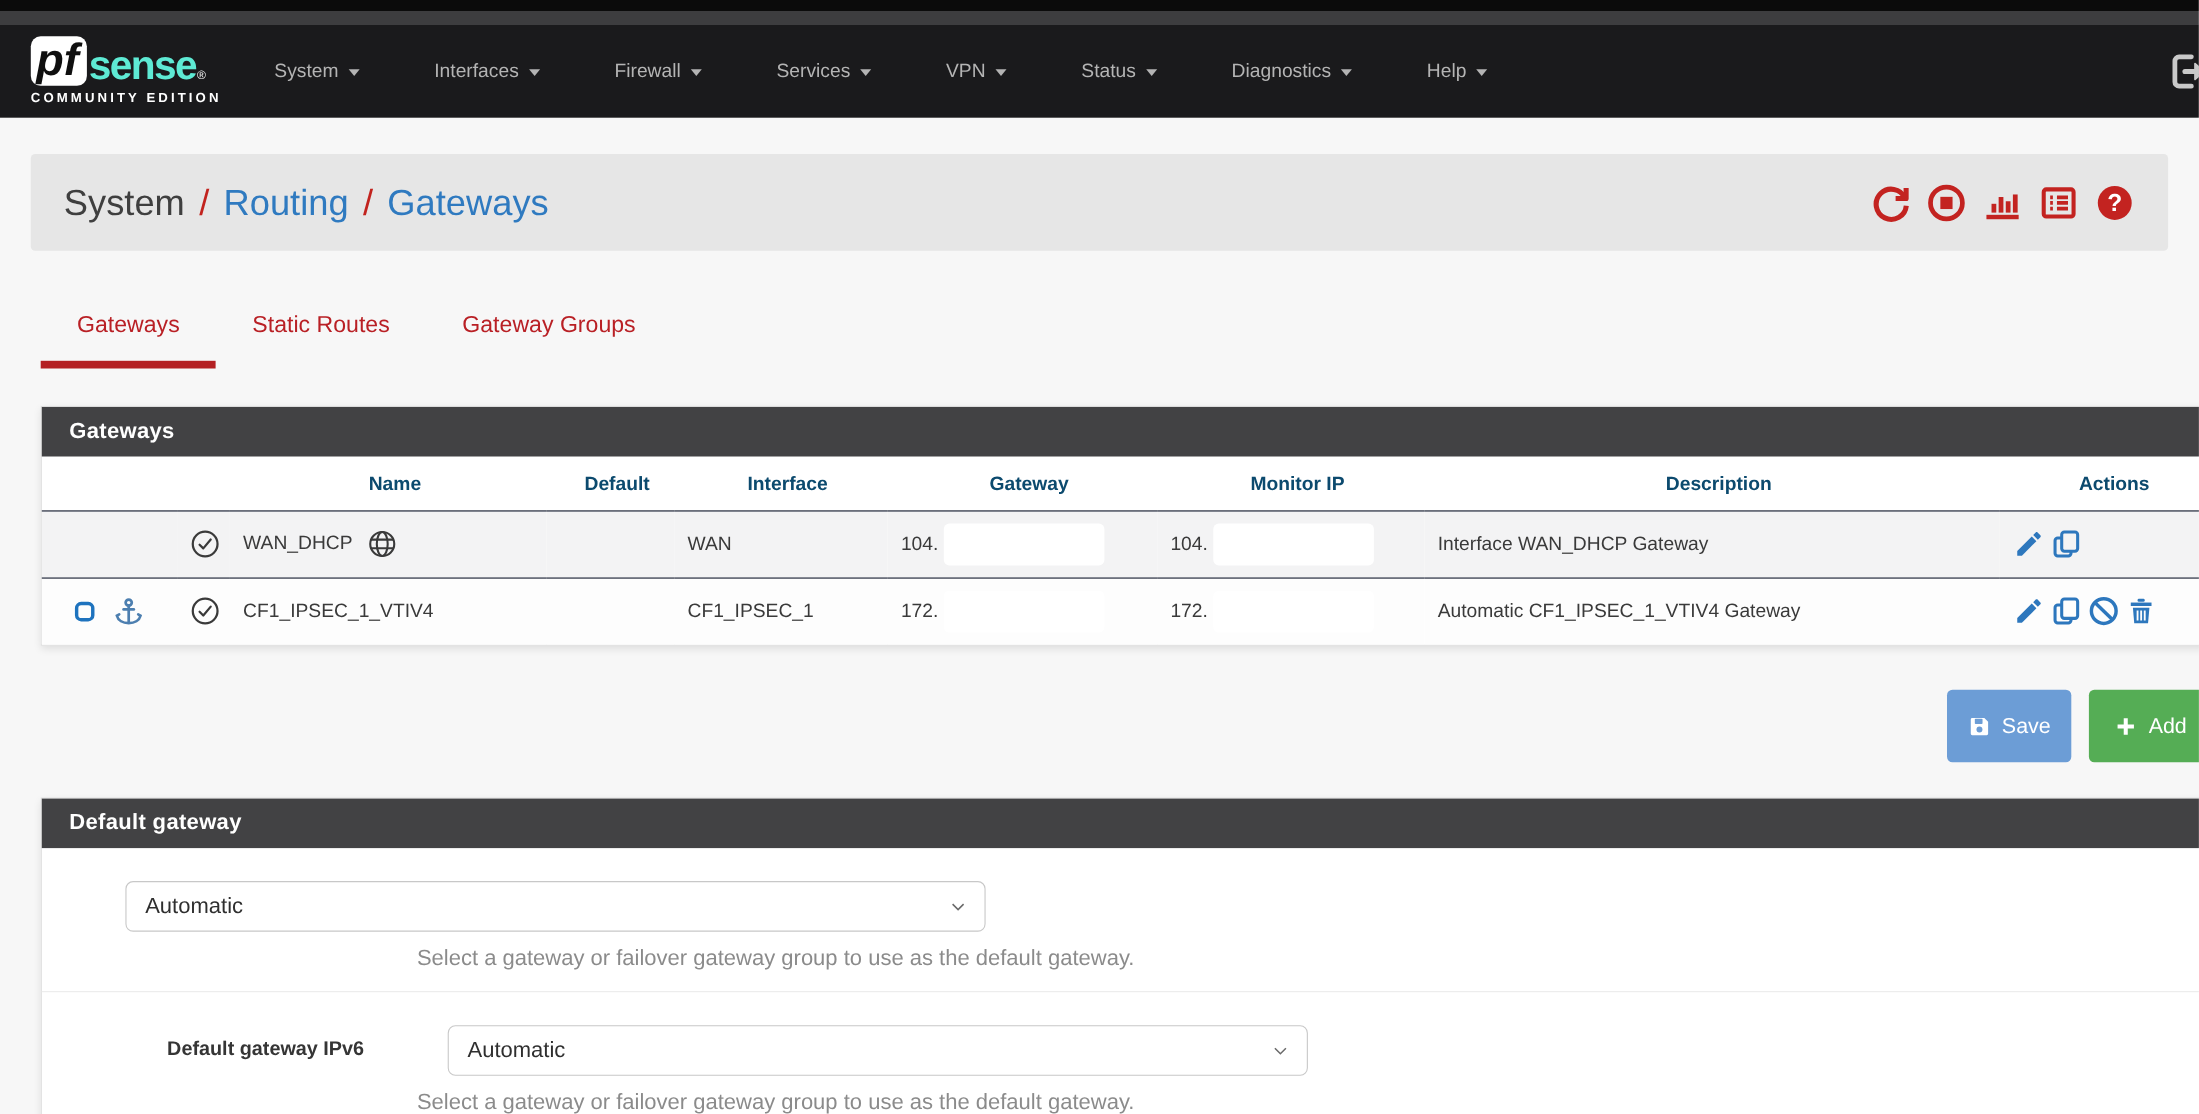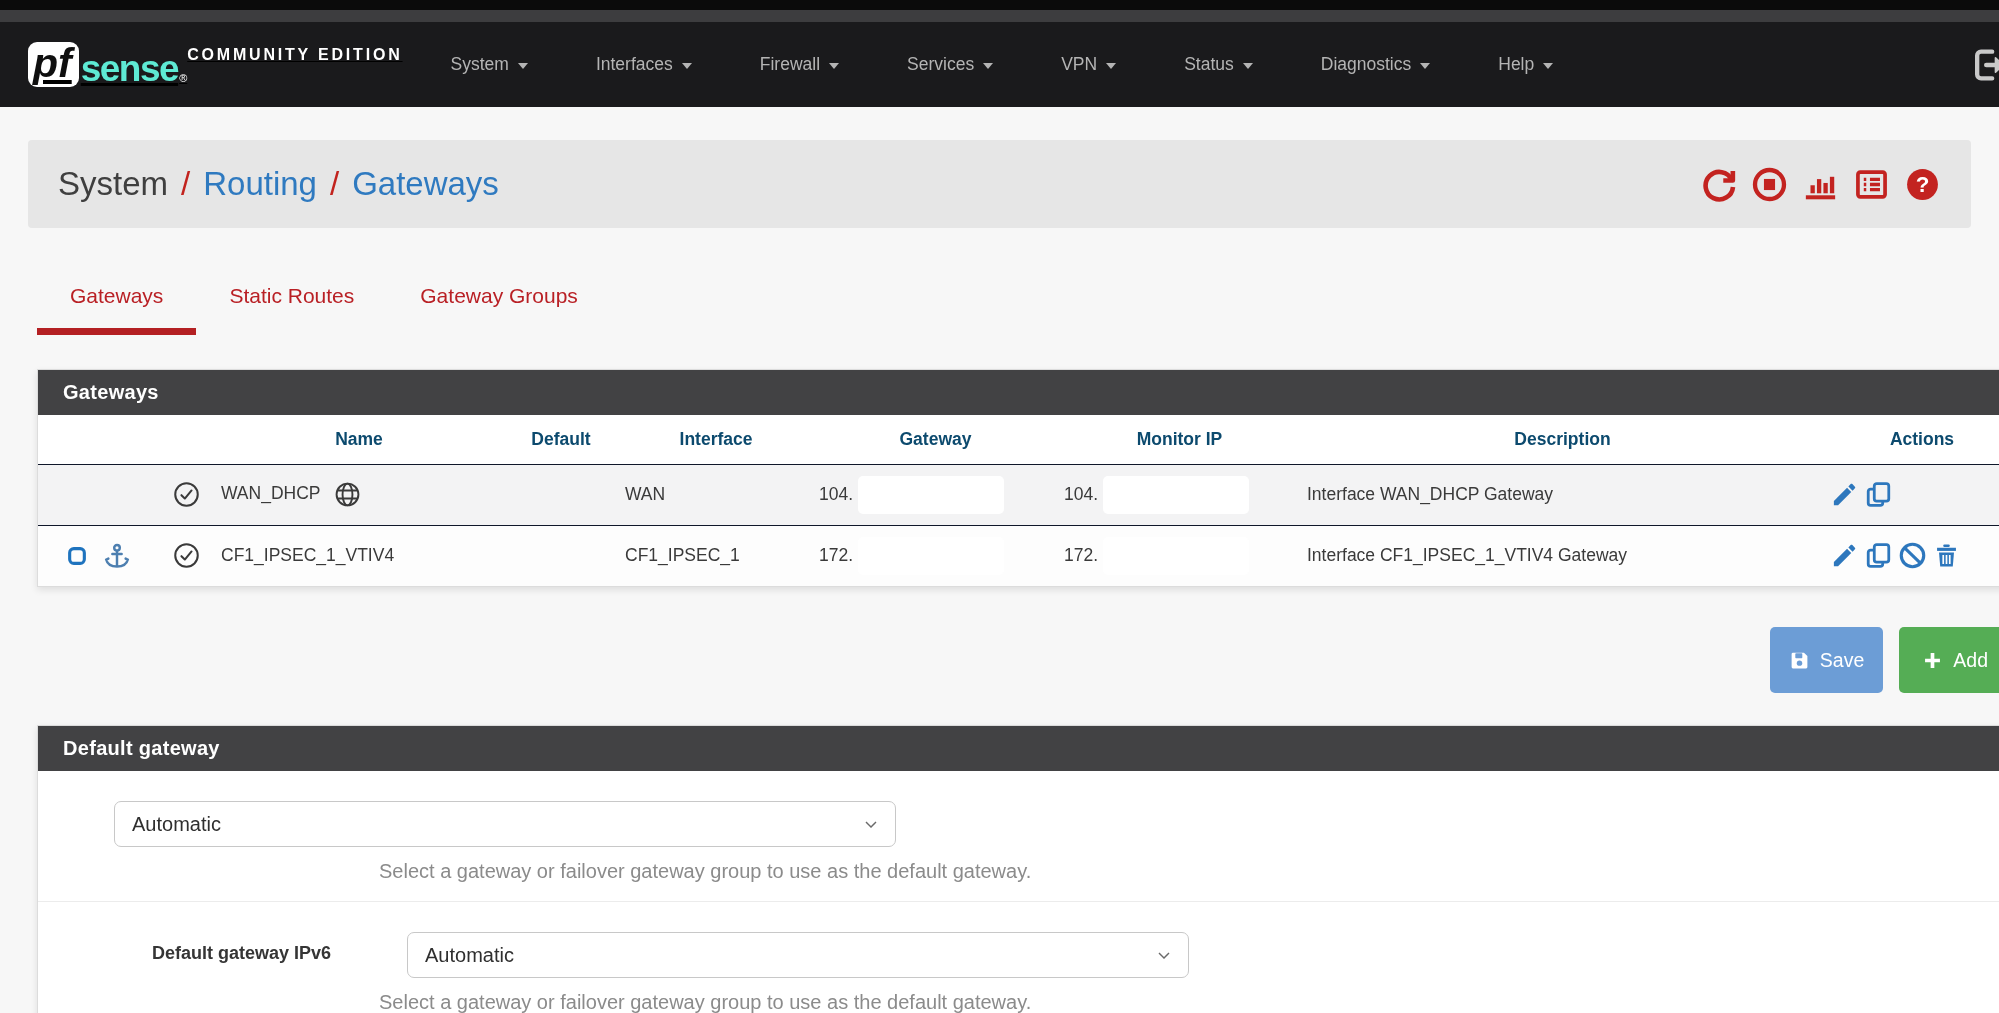--- a/index.html
+++ b/index.html
@@ -10,7 +10,7 @@
   .strip1{height:10px;background:#0b0b0b;}
   .strip2{height:12px;background:#3d3d3f;}
   .navbar{height:85px;background:#1a1a1c;display:flex;align-items:center;padding-left:28px;}
-  .brand{display:flex;margin-right:14px;cursor:pointer;text-decoration:underline;}
+  .brand{display:flex;flex-direction:column;margin-right:14px;cursor:pointer;}
   .brand-top{display:flex;align-items:flex-end;}
   .pf-box{background:#fff;color:#0f0f0f;font-weight:bold;font-style:italic;font-size:41px;line-height:1.02;padding:1px 7px 3px 5px;border-radius:9px;}
   .sense{color:#5eead4;font-weight:bold;font-size:37px;letter-spacing:-1.5px;margin-left:2px;line-height:1.0;}

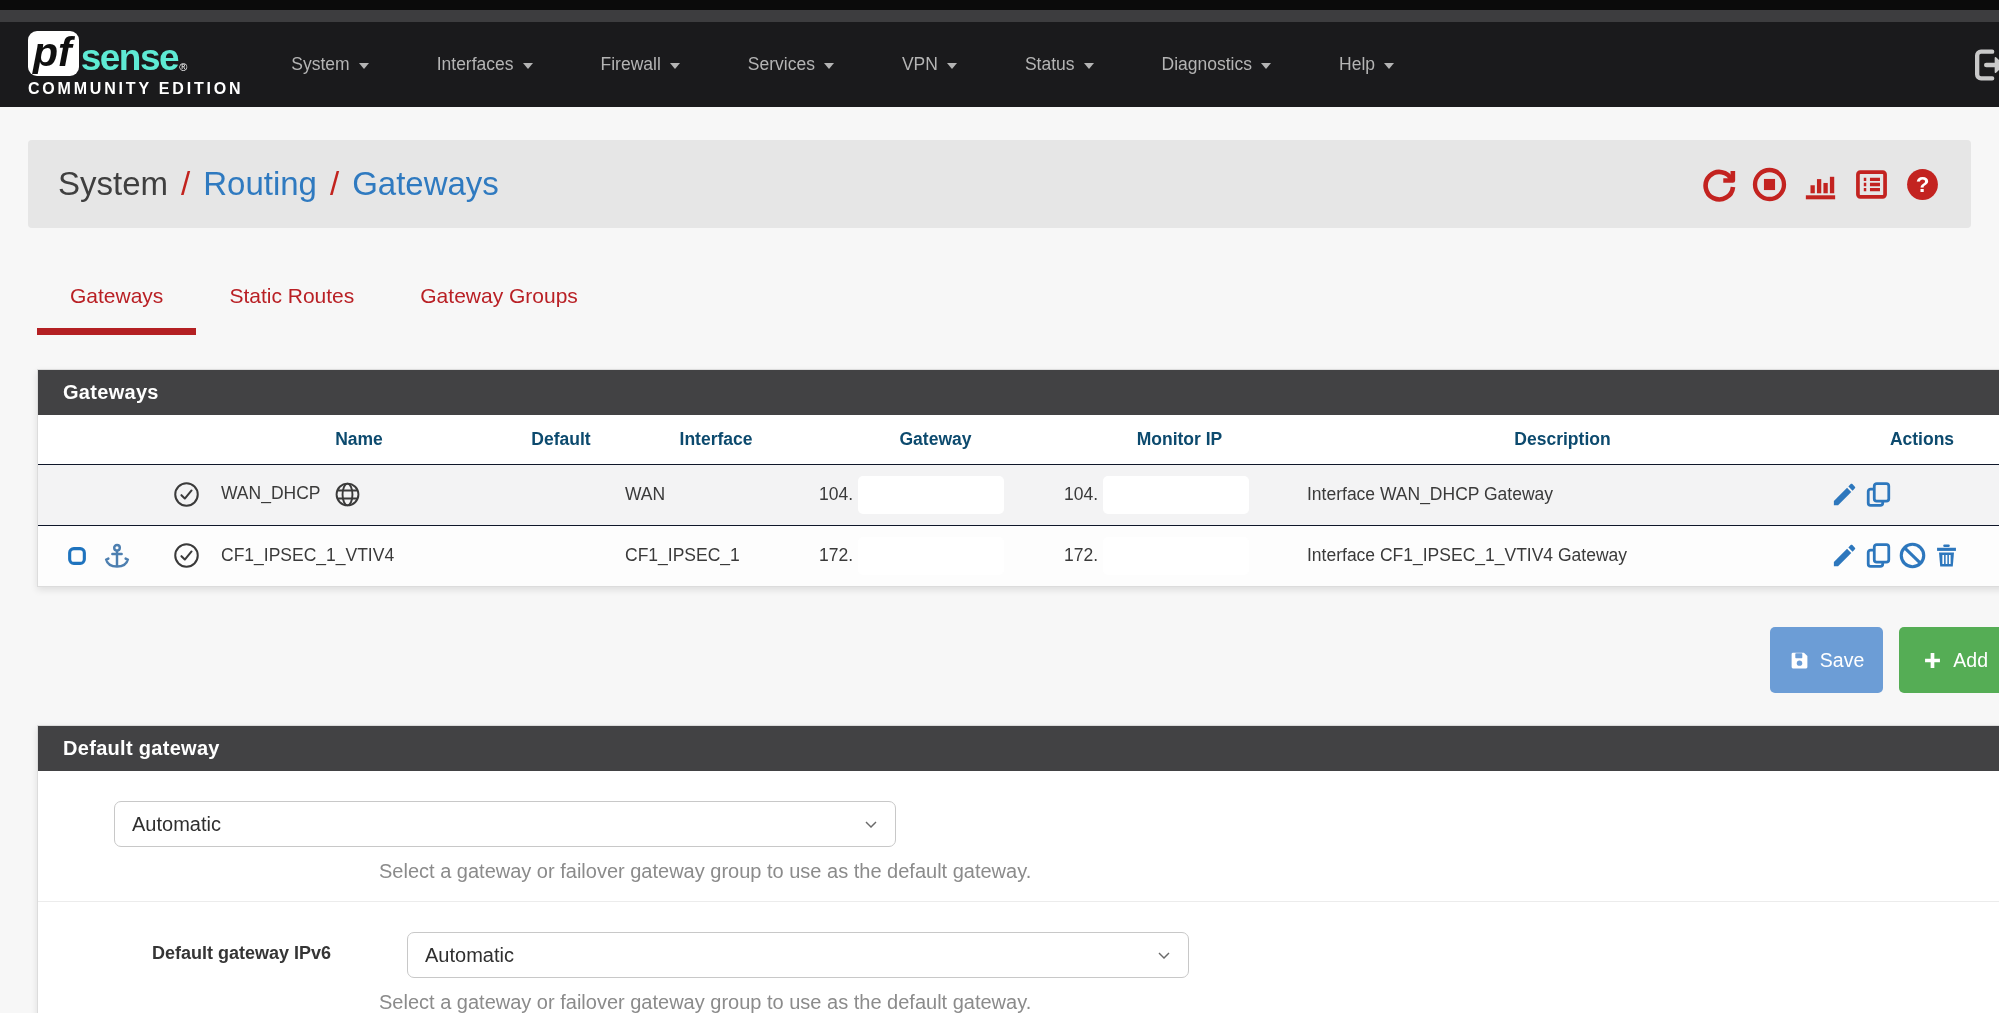--- a/index.html
+++ b/index.html
@@ -15,7 +15,7 @@
   .pf-box{background:#fff;color:#0f0f0f;font-weight:bold;font-style:italic;font-size:41px;line-height:1.02;padding:1px 7px 3px 5px;border-radius:9px;}
   .sense{color:#5eead4;font-weight:bold;font-size:37px;letter-spacing:-1.5px;margin-left:2px;line-height:1.0;}
   .reg{color:#fff;font-size:11px;margin:0 0 3px 1px;}
-  .brand-sub{color:#fff;font-size:16px;font-weight:bold;letter-spacing:2.8px;margin-top:4px;white-space:nowrap;}
+  .brand-sub{color:#fff;font-size:12px;font-weight:bold;letter-spacing:2.8px;margin-top:4px;white-space:nowrap;}
   .nav-items{display:flex;list-style:none;align-items:center;}
   .nav-item{color:#b4b4b4;font-size:17.5px;padding:0 34px;display:flex;align-items:center;cursor:pointer;white-space:nowrap;}
   .caret{width:0;height:0;border-left:5px solid transparent;border-right:5px solid transparent;border-top:6px solid #b4b4b4;margin-left:9px;margin-top:3px;}

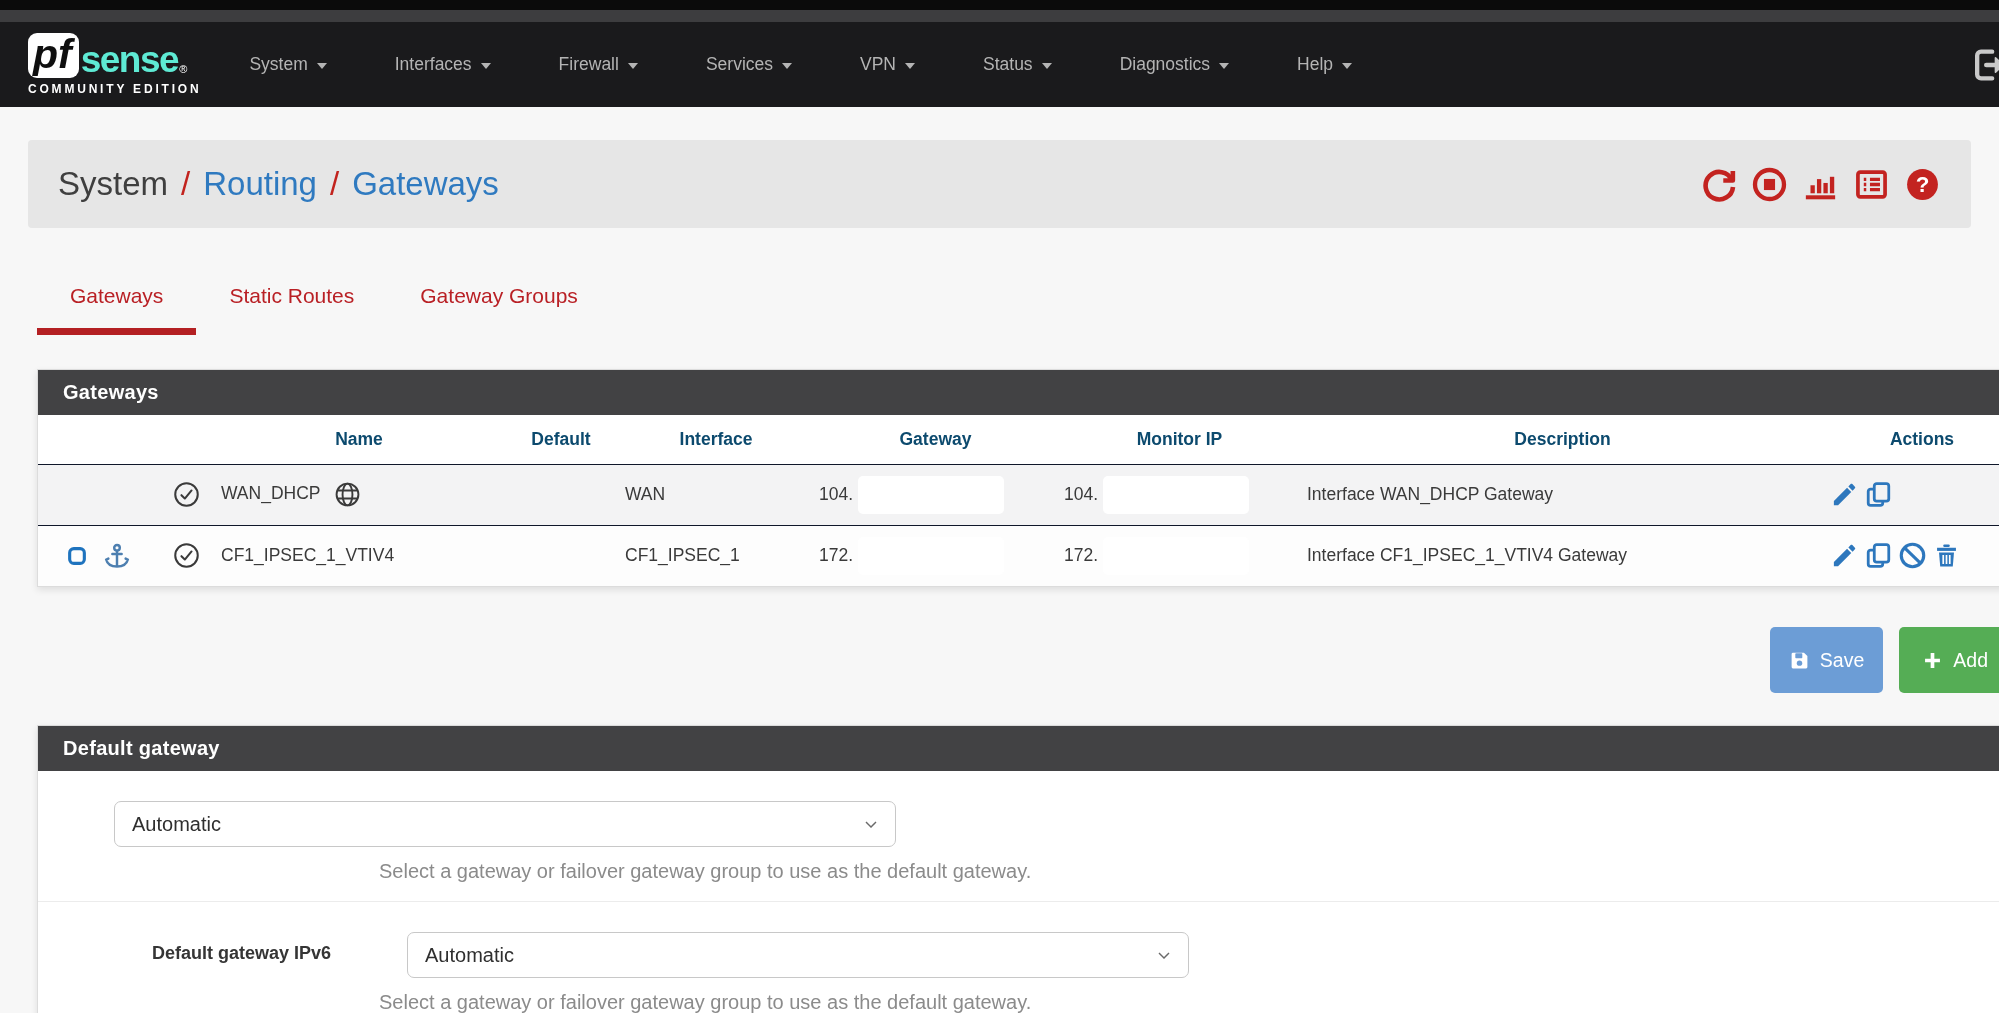--- a/index.html
+++ b/index.html
@@ -277,7 +277,7 @@
         <td>CF1_IPSEC_1</td>
         <td><span>172.</span><span class="redact"></span></td>
         <td><span>172.</span><span class="redact"></span></td>
-        <td>Interface CF1_IPSEC_1_VTIV4 Gateway</td>
+        <td>Automatic CF1_IPSEC_1_VTIV4 Gateway</td>
         <td>
           <span class="actions">
             <span class="aicon">

